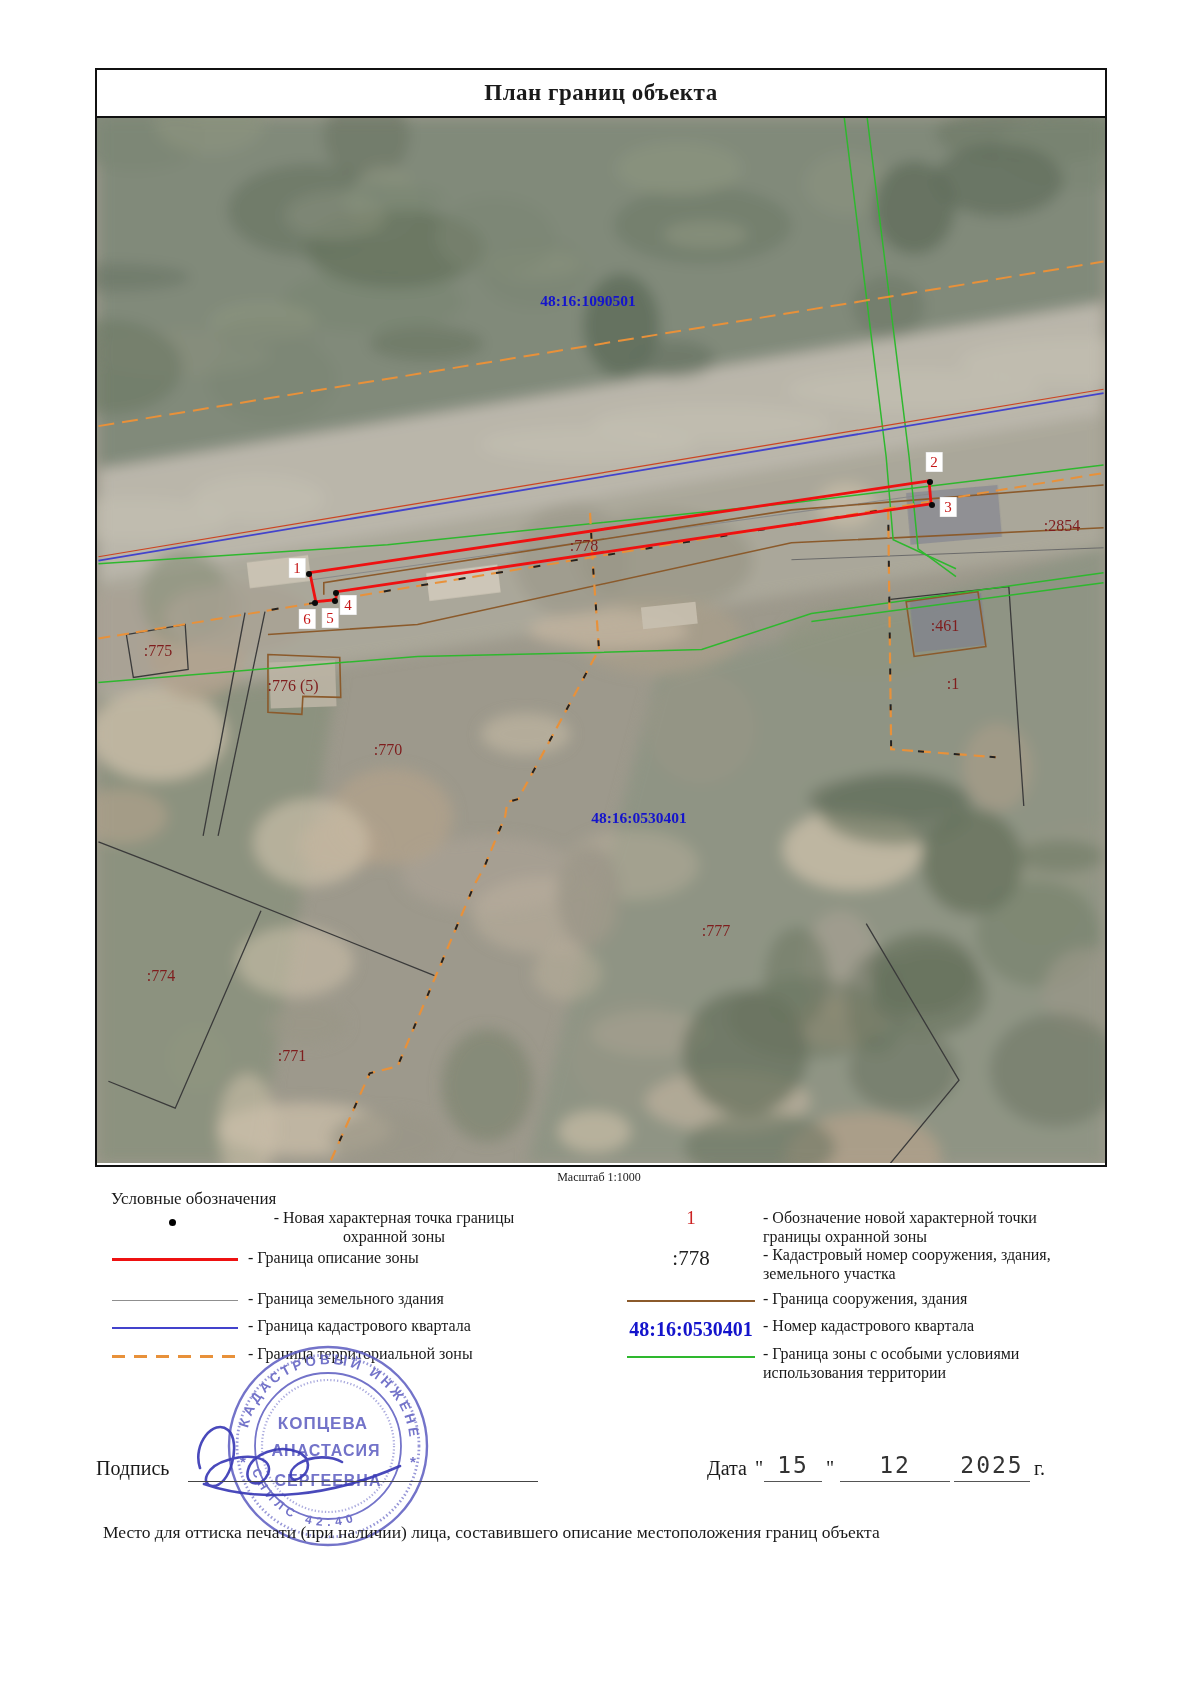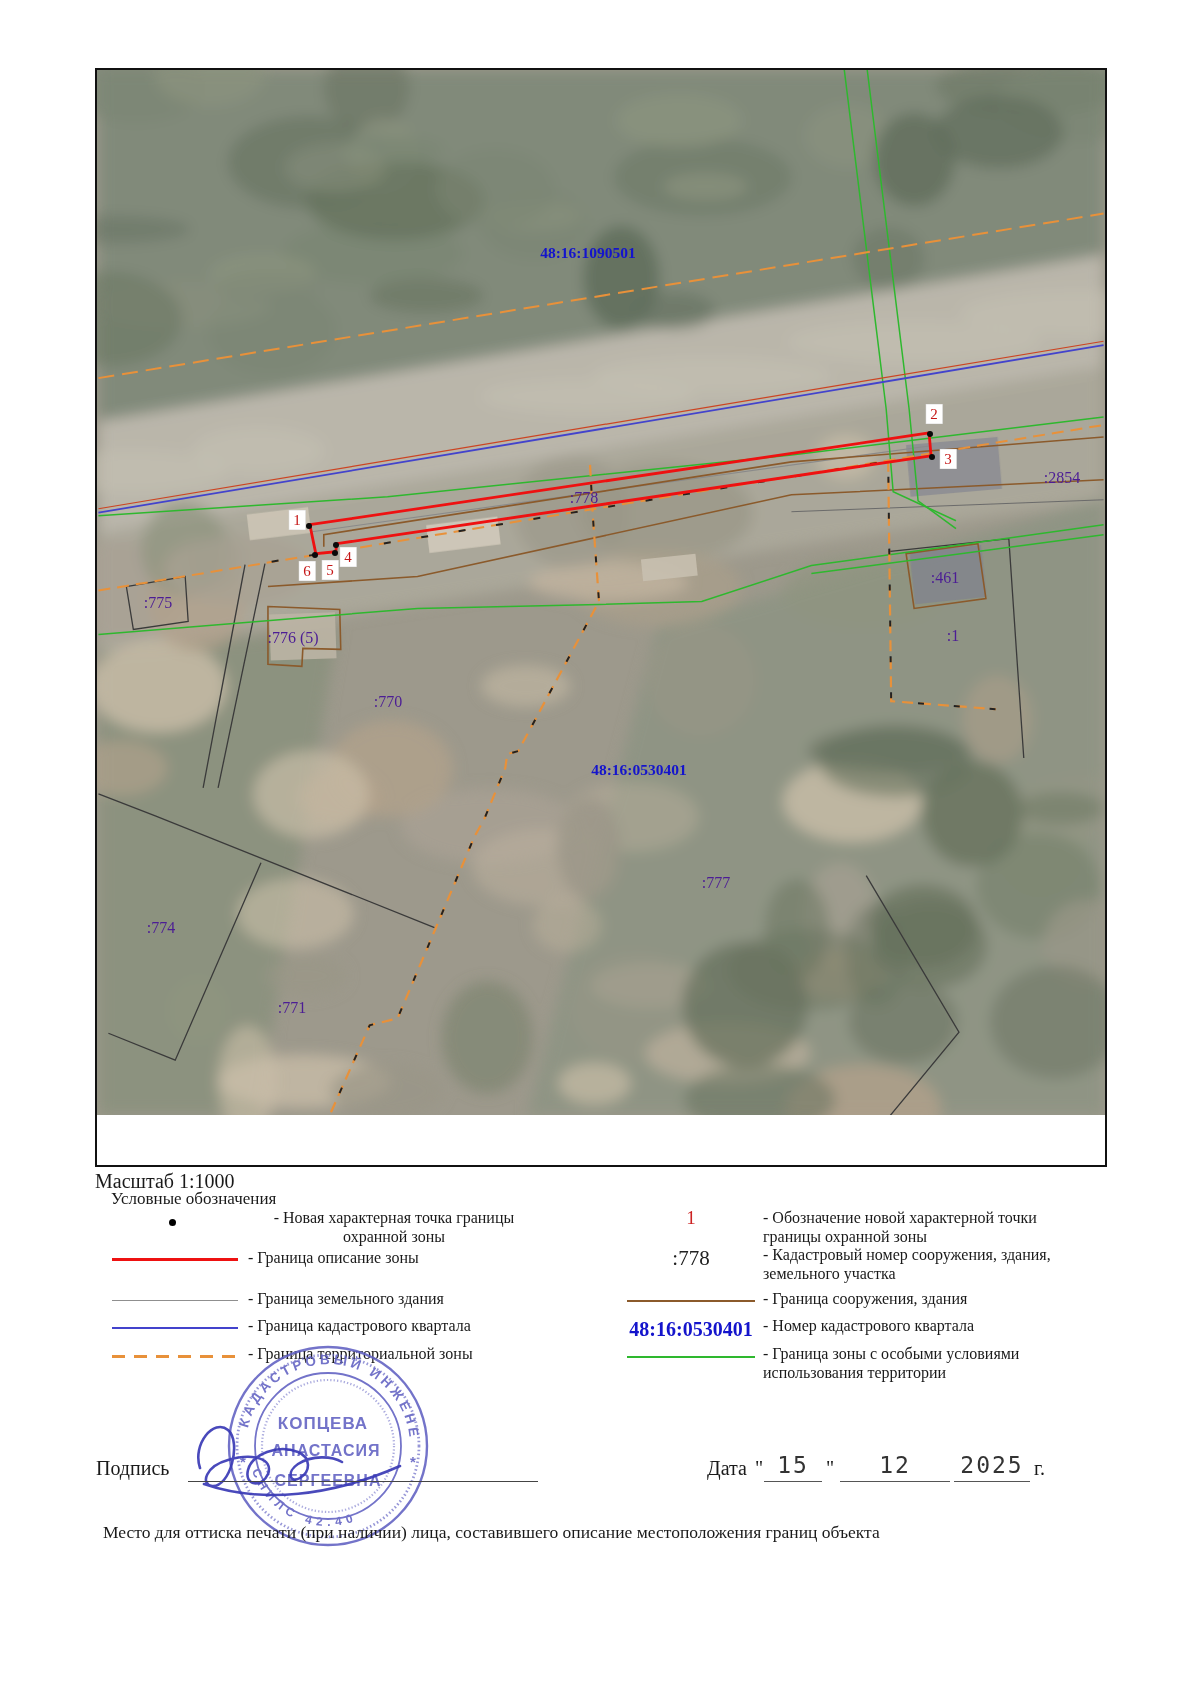--- a/index.html
+++ b/index.html
@@ -55,6 +55,9 @@
 <body>
 
 <div id="plan-frame">
+  <div id="title-bar">
+    <span>План границ объекта</span>
+  </div>
   <div id="map-area">
     <svg id="map-svg" width="1008" height="1045" viewBox="0 0 1008 1048">
       <defs>

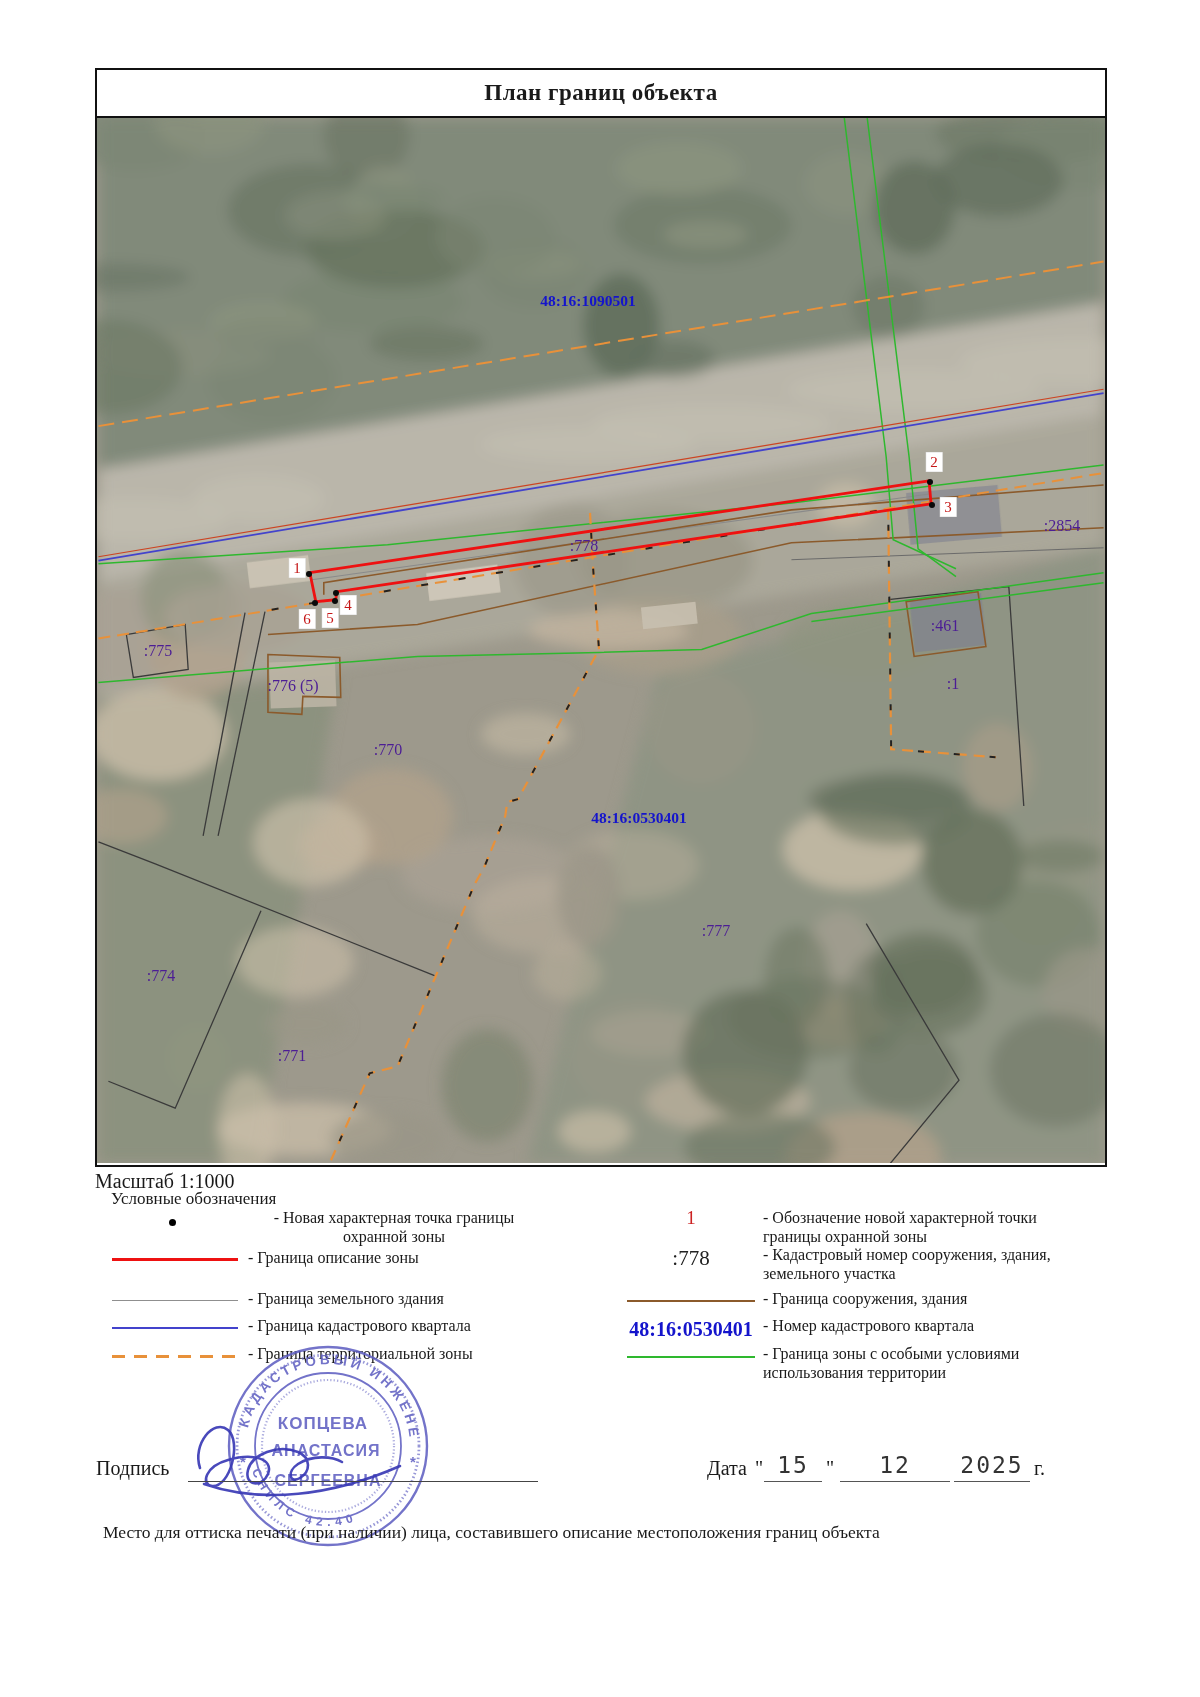--- a/index.html
+++ b/index.html
@@ -15,7 +15,7 @@
   #map-svg{position:absolute;left:0;top:0;}
   
   .map-label{position:absolute;transform:translate(-50%,-50%);white-space:nowrap;pointer-events:none;font-family:Liberation Serif, serif;}
-  .map-label.parcel{font-size:16px;color:#4c1d95;}
+  .map-label.parcel{font-size:16px;color:#7f1d1d;}
   .map-label.quarter{font-size:15.5px;font-weight:bold;color:#1414cc;}
   .point-dot{position:absolute;width:6px;height:6px;border-radius:50%;background:#0a0a0a;
       transform:translate(-50%,-50%);}

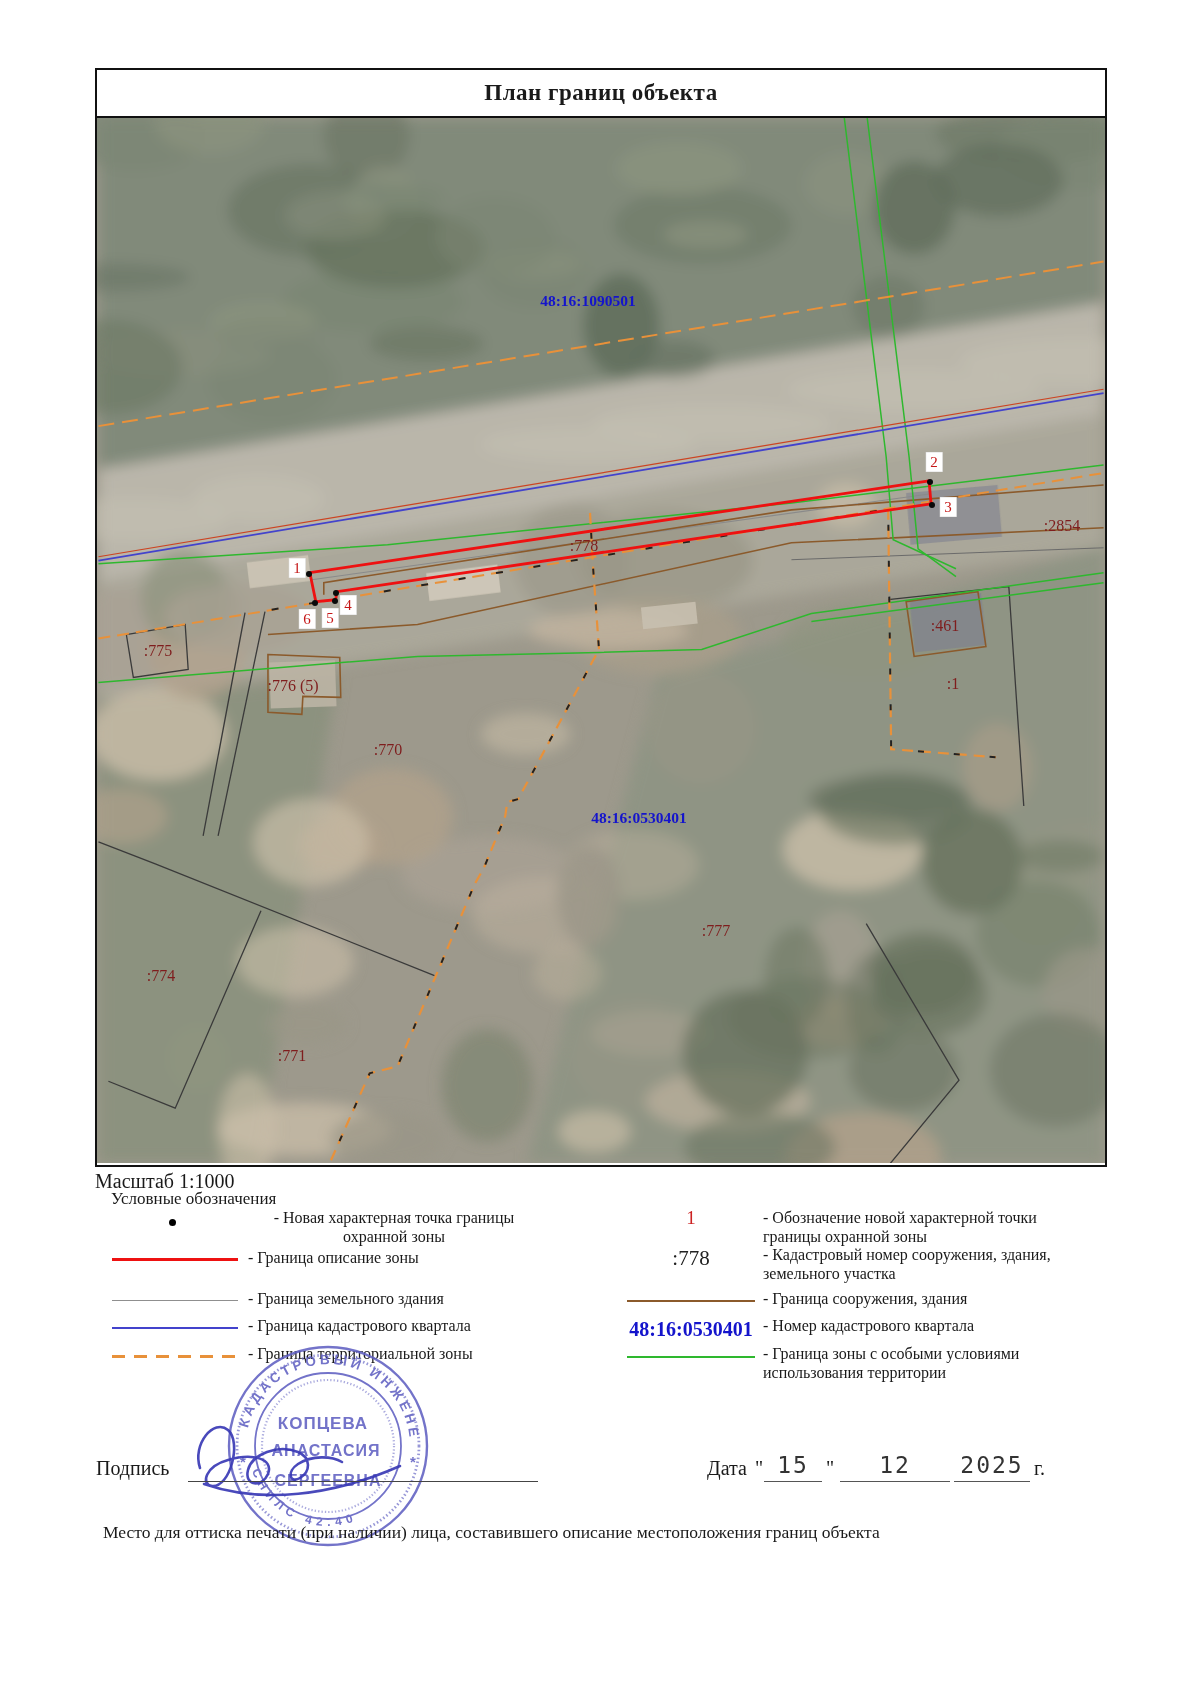--- a/index.html
+++ b/index.html
@@ -22,7 +22,7 @@
   .point-label{position:absolute;transform:translate(-50%,-50%);background:#fff;
       color:#c51616;font-size:15px;padding:1px 4px;line-height:17px;box-shadow:0 0 0 .5px #ddd;}
   
-  #scale-label{left:95px;top:1170px;width:1008px;font-size:20px;}
+  #scale-label{left:95px;top:1170px;width:1008px;text-align:center;font-size:12px;}
   #legend-heading{left:111px;top:1189px;font-size:17px;}
   .leg-text{position:absolute;font-size:16px;line-height:19px;}
   .leg-sym{position:absolute;}

